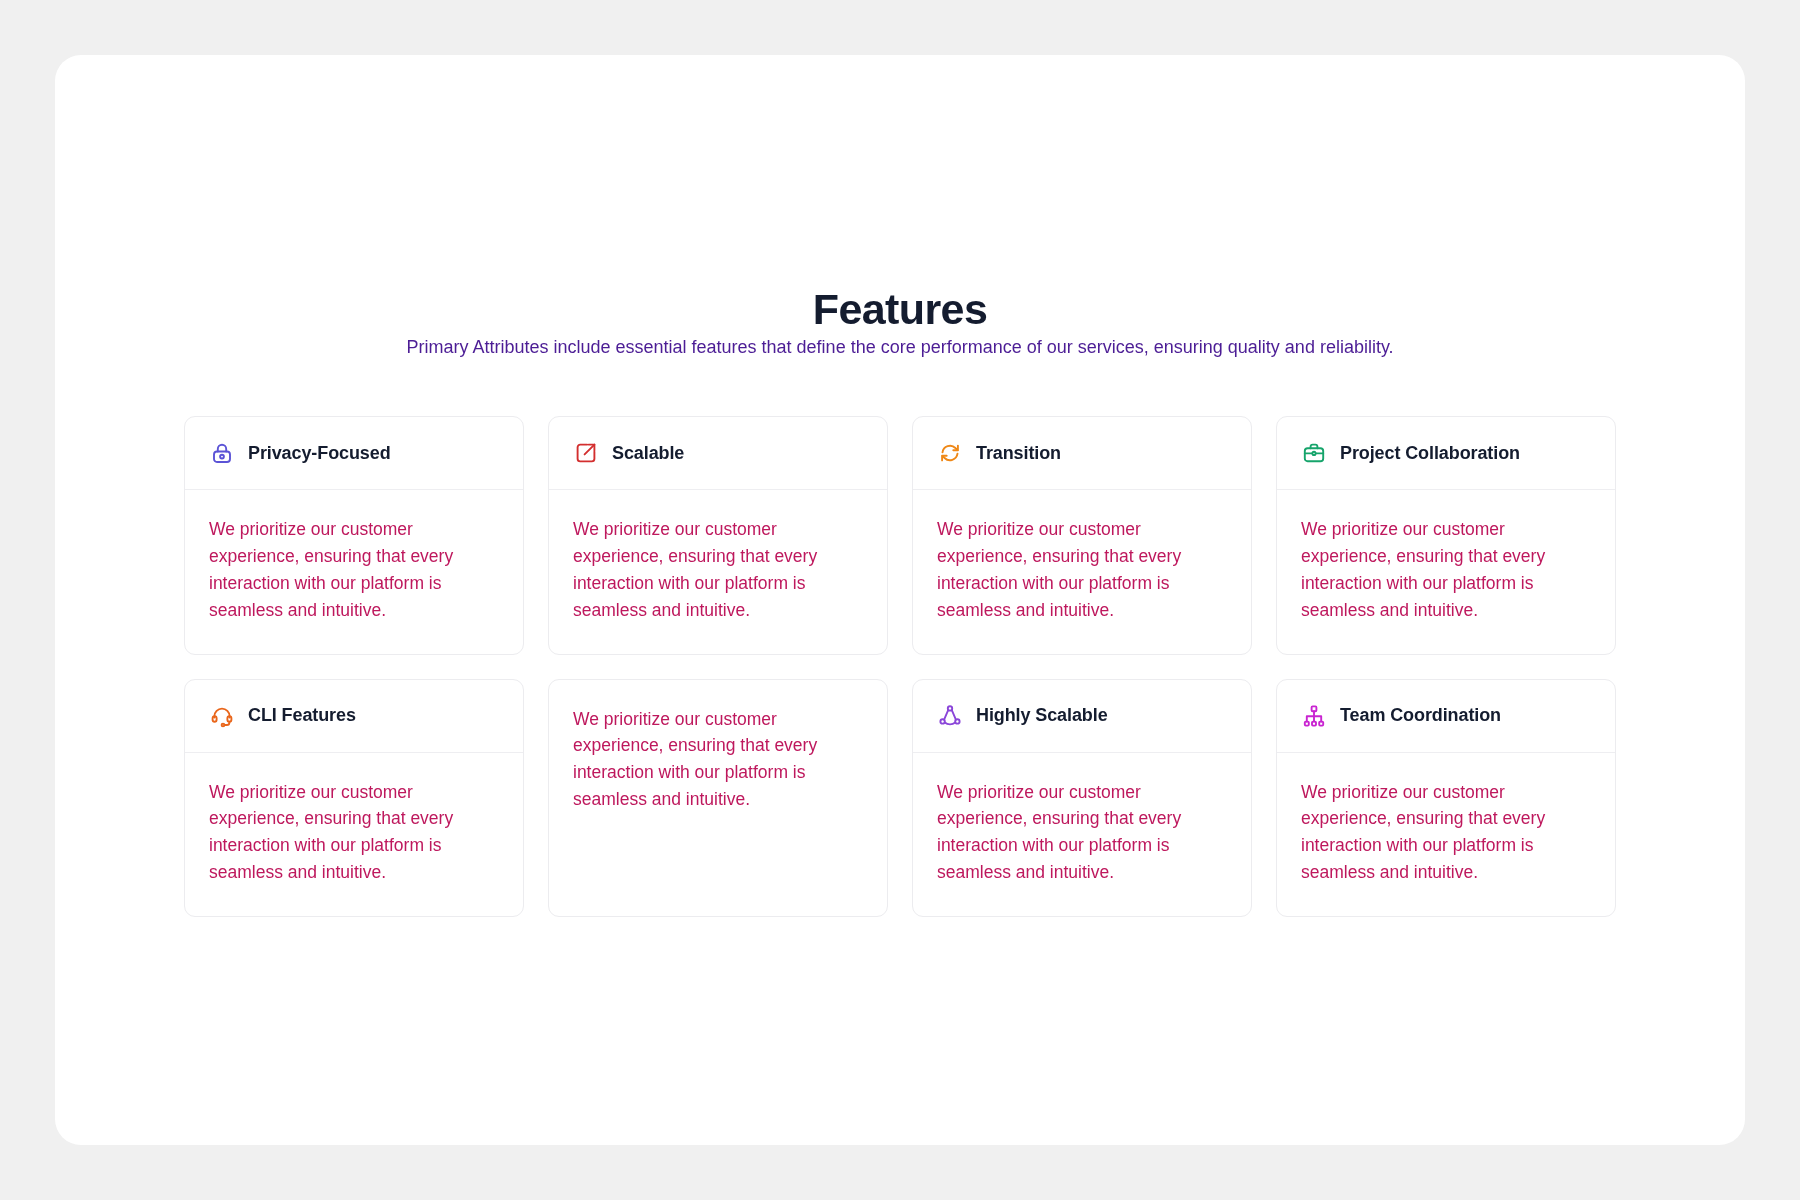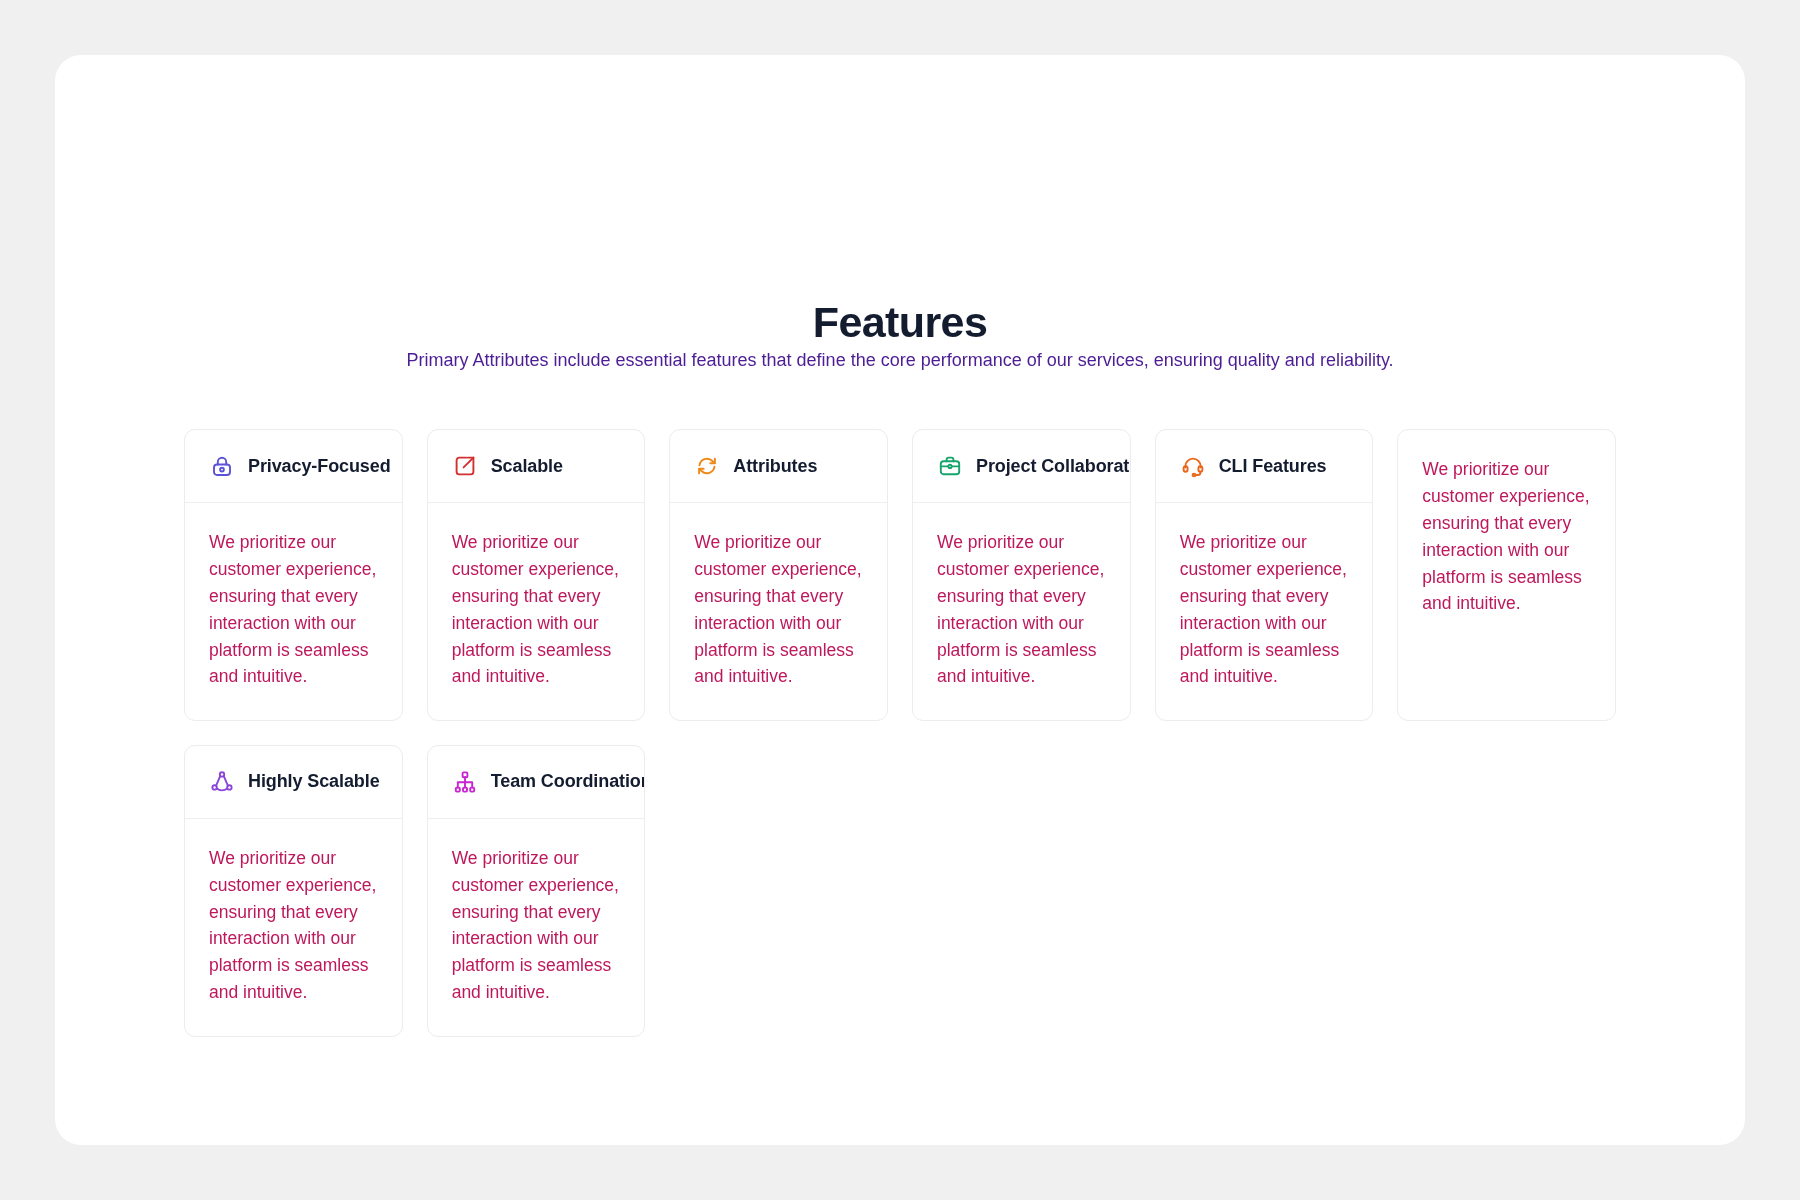--- a/index.html
+++ b/index.html
@@ -43,7 +43,6 @@
     letter-spacing: -0.6px;
     color: #141c2f;
     line-height: 1.15;
-    margin-top: 13px;
   }
 
   .section-subtitle {

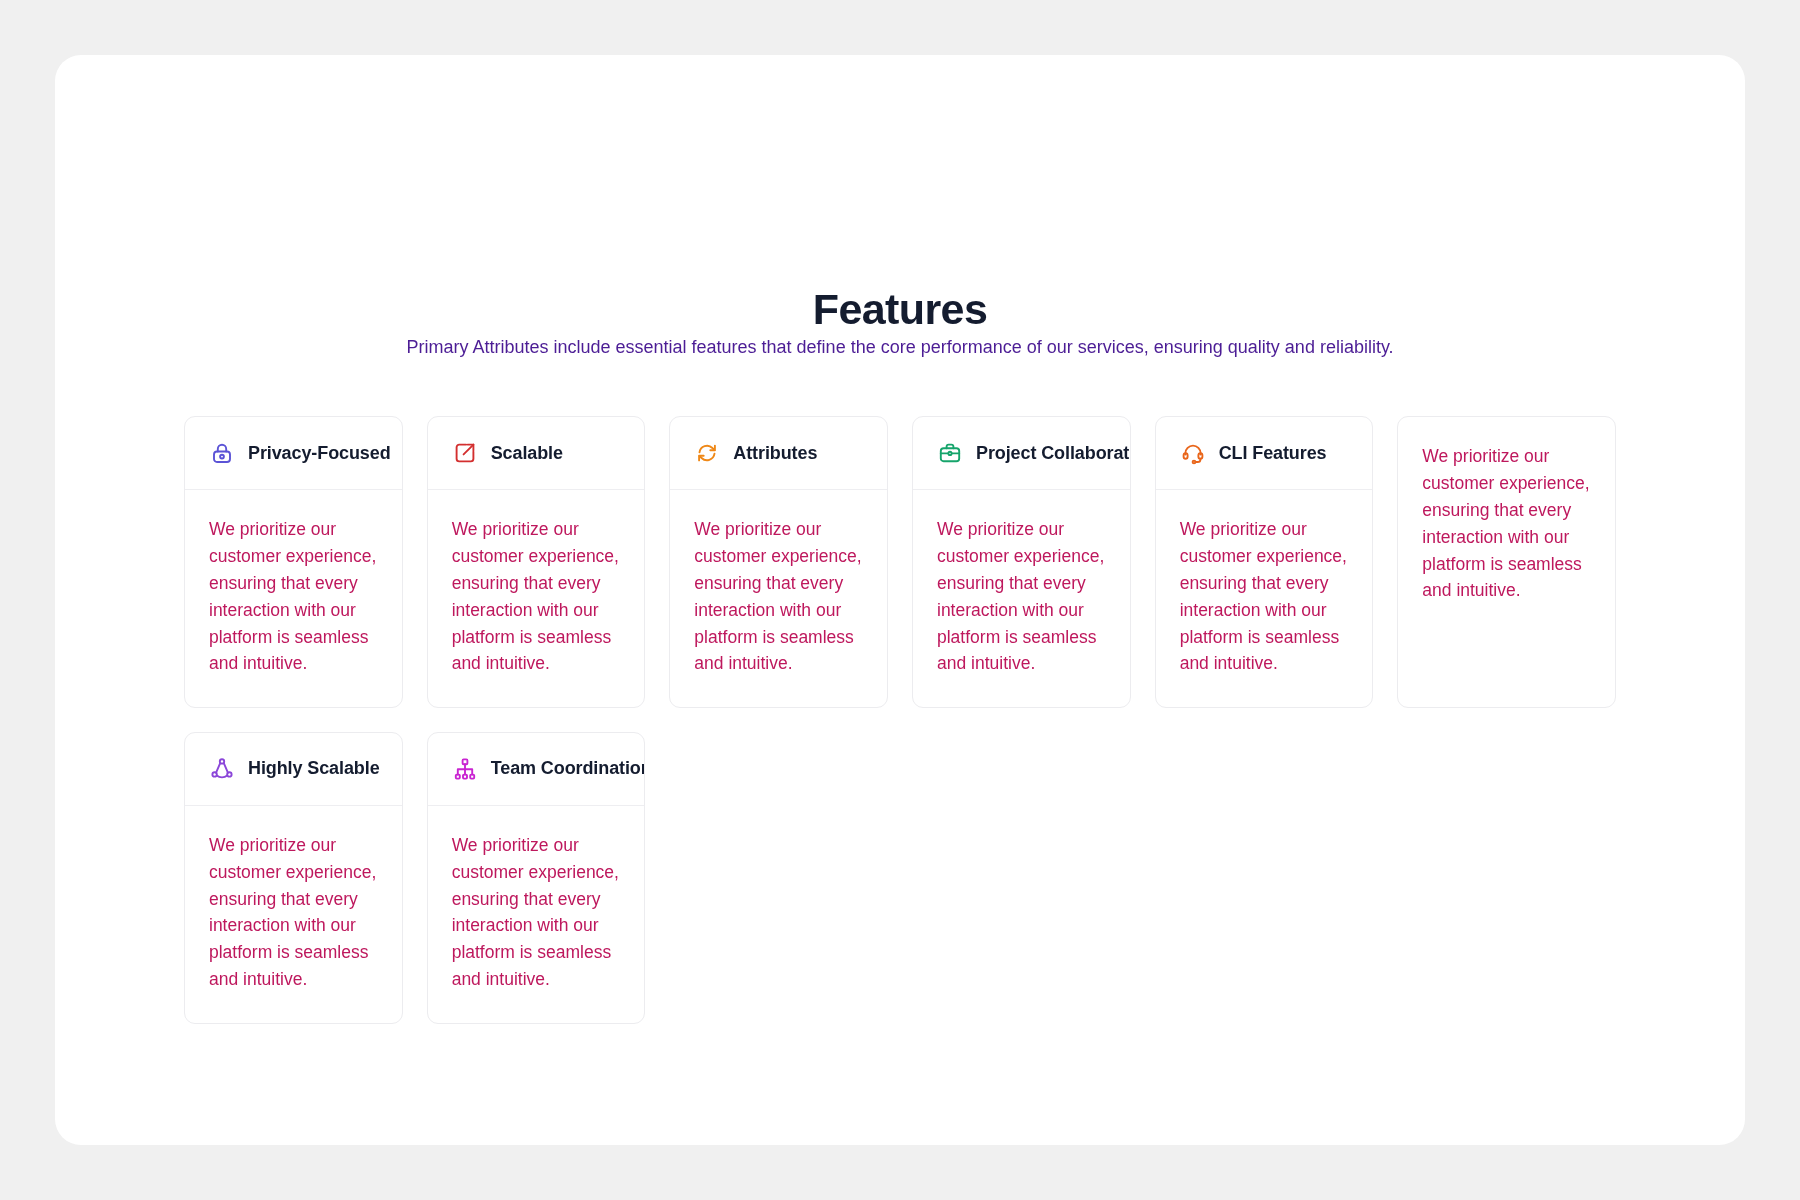--- a/index.html
+++ b/index.html
@@ -56,7 +56,7 @@
     margin-top: 55px;
     width: 1432px;
     display: grid;
-    grid-template-columns: repeat(6, 1fr);
+    grid-template-columns: repeat(4, 1fr);
     column-gap: 24px;
     row-gap: 24px;
   }

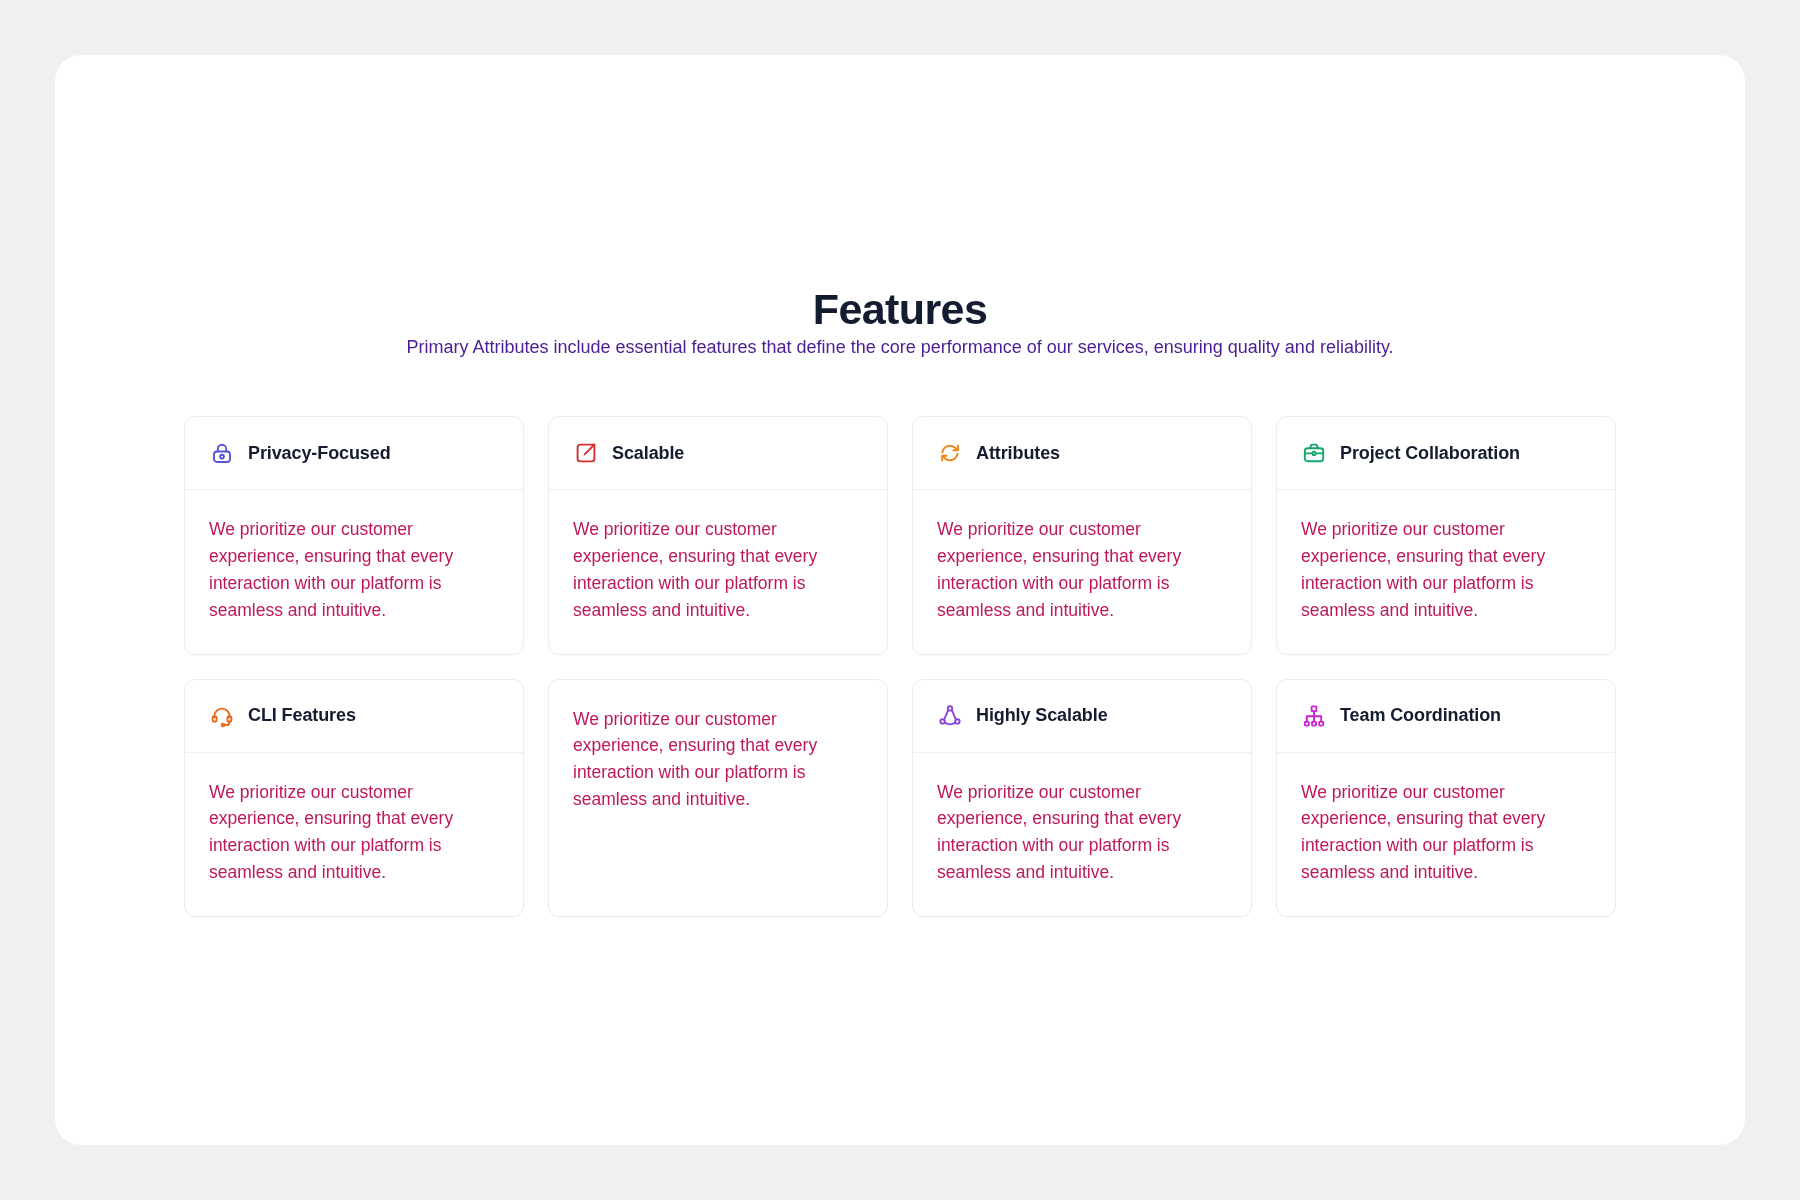--- a/index.html
+++ b/index.html
@@ -157,7 +157,7 @@
               <path d="M4.1 19.4v-4.6h4.6"></path>
             </svg>
           </span>
-          <span class="card-title">Attributes</span>
+          <span class="card-title">Transition</span>
         </div>
         <div class="card-body">We prioritize our customer experience, ensuring that every interaction with our platform is seamless and intuitive.</div>
       </div>

